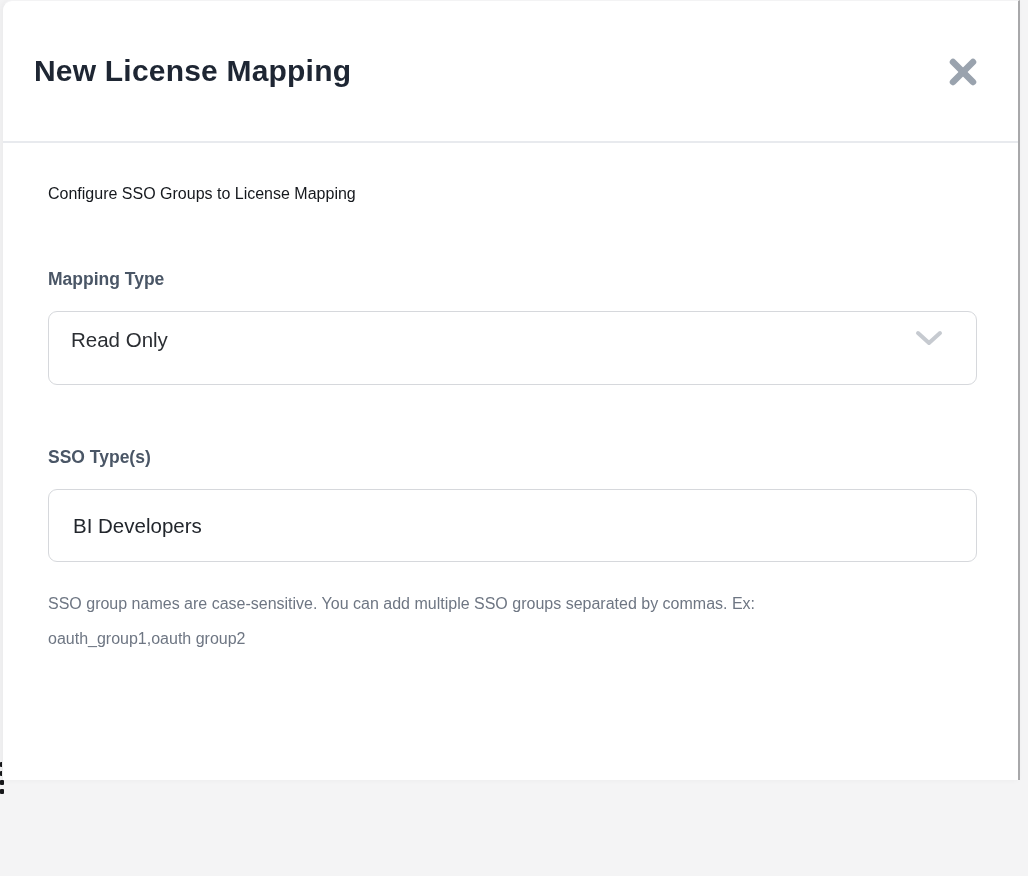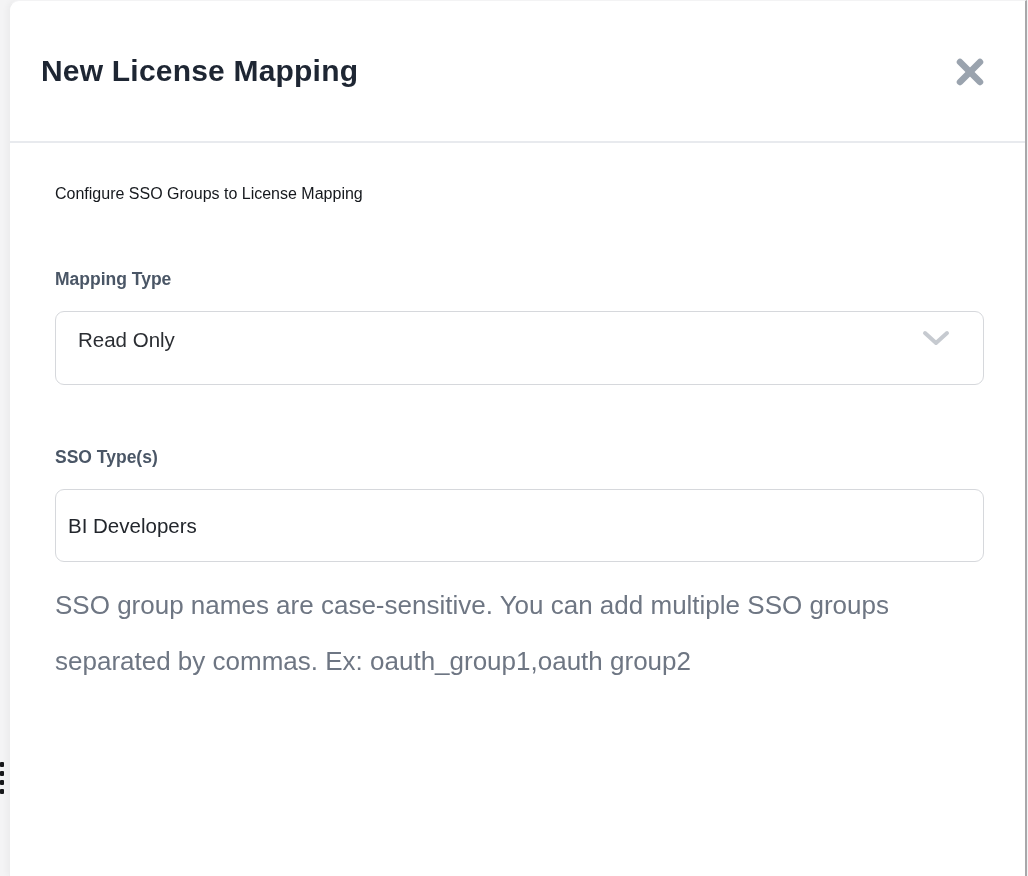--- a/index.html
+++ b/index.html
@@ -28,8 +28,8 @@
   
   .modal {
     position: absolute;
-    left: 9px; top: 0;
-    width: 1018px; height: 876px;
+    left: 2px; top: 0;
+    width: 1018px; height: 780px;
     background: #ffffff;
     border-left: 1px solid #ededee;
     border-right: 2px solid #a8a8aa;

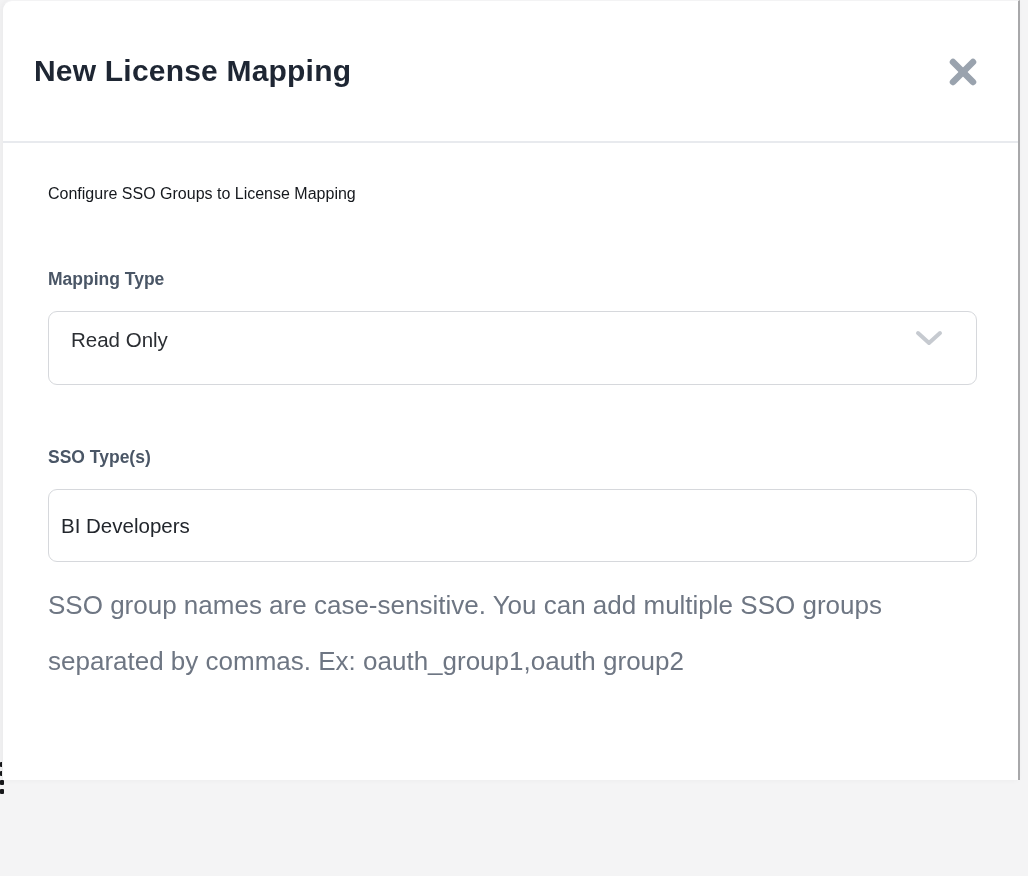--- a/index.html
+++ b/index.html
@@ -106,7 +106,7 @@
     background: #ffffff;
     border: 1px solid #d6d8dc;
     border-radius: 9px;
-    padding: 0 12px;
+    padding: 0 24px;
     font-size: 20.5px;
     color: #22262c;
     font-family: "Liberation Sans", "DejaVu Sans", sans-serif;

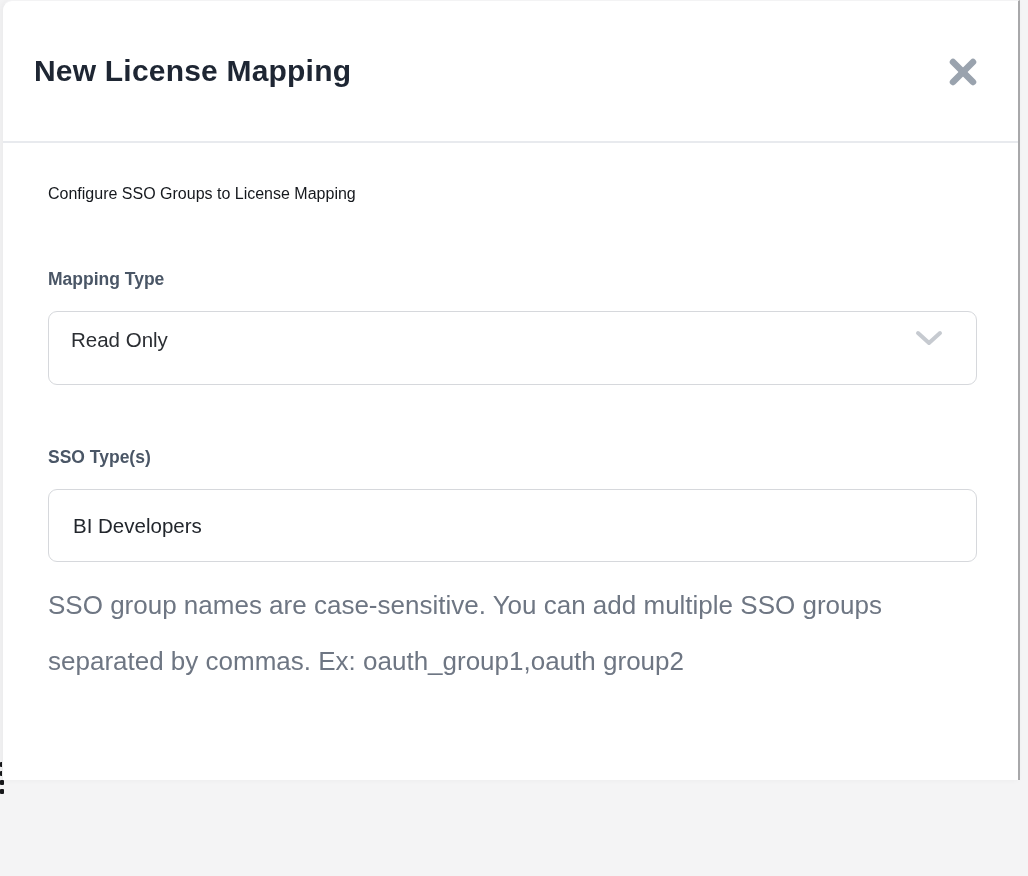--- a/index.html
+++ b/index.html
@@ -114,9 +114,9 @@
   }
 
   .help-text {
-    margin-top: 15px;
-    font-size: 26px;
-    line-height: 56px;
+    margin-top: 24px;
+    font-size: 16px;
+    line-height: 35px;
     color: #6e7683;
     max-width: 840px;
   }

